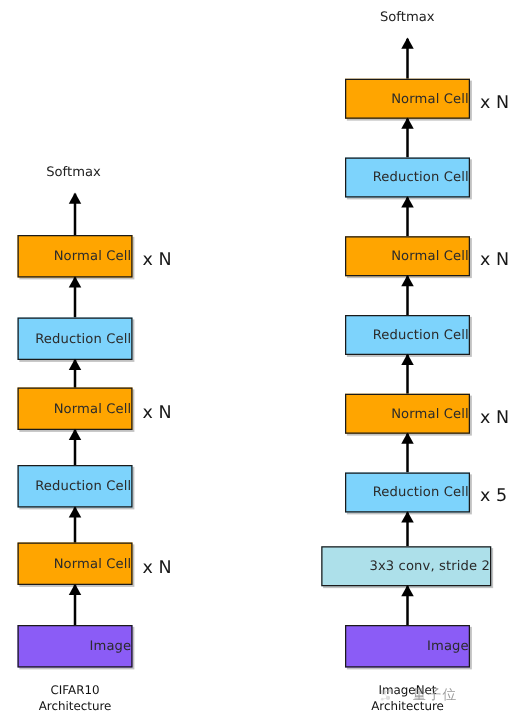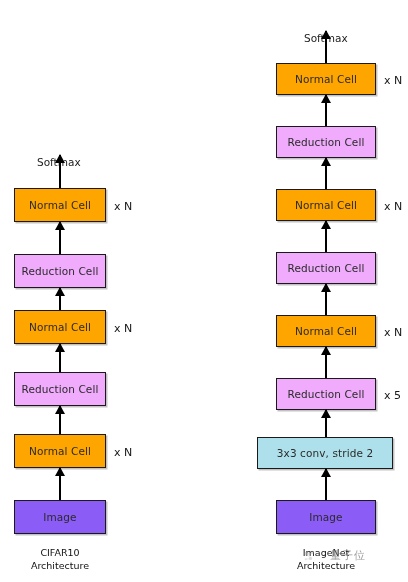--- a/index.html
+++ b/index.html
@@ -83,7 +83,6 @@
     font-size: 10.5px;
     color: #222;
     white-space: nowrap;
-    margin-top: 24px;
   }
   .caption {
     position: absolute;

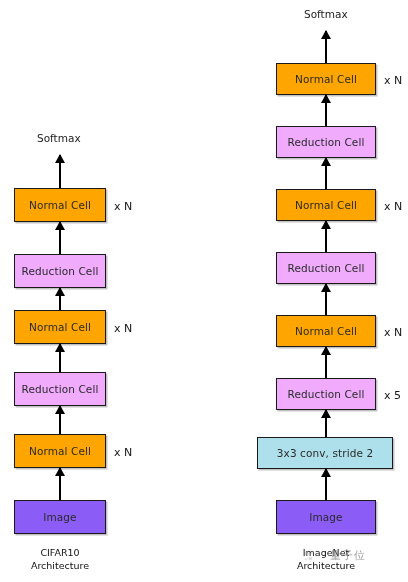--- a/index.html
+++ b/index.html
@@ -36,7 +36,7 @@
     border: 1.6px solid #1a1a1a;
     display: flex;
     align-items: center;
-    justify-content: center;
+    justify-content: flex-end;
     font-size: 10.5px;
     color: #2b2b2b;
     letter-spacing: .1px;

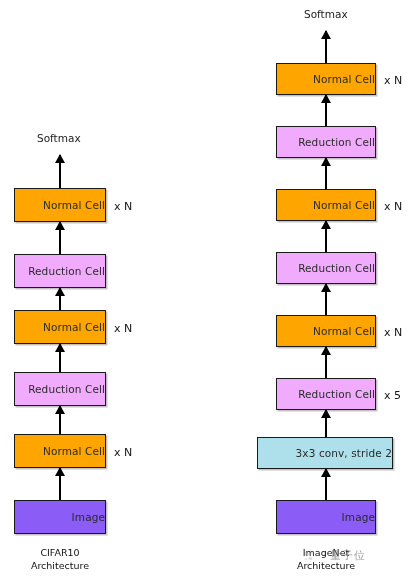--- a/index.html
+++ b/index.html
@@ -74,7 +74,7 @@
   
   .mult {
     position: absolute;
-    font-size: 11px;
+    font-size: 14px;
     color: #171717;
     white-space: nowrap;
   }

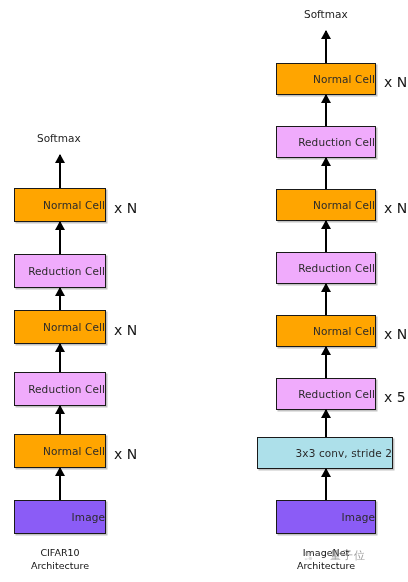--- a/index.html
+++ b/index.html
@@ -44,7 +44,7 @@
     box-shadow: 1.5px 1.5px 0 rgba(120,120,120,.45);
   }
   .node.normal    { background: #ffa500; }
-  .node.reduction { background: #f0abfc; }
+  .node.reduction { background: #7dd3fc; }
   .node.conv      { background: #ade0ea; }
   .node.image     { background: #8b5cf6; }
 

